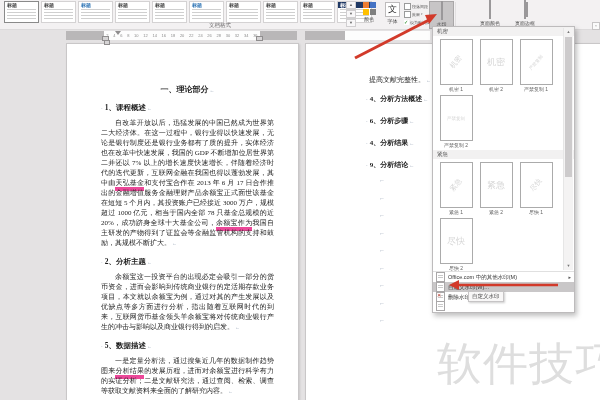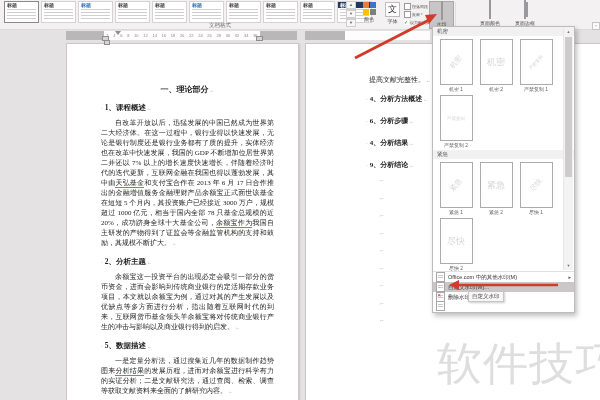--- a/index.html
+++ b/index.html
@@ -76,7 +76,7 @@
   .h{font-size:7.5px;font-weight:bold;margin:8px 0 5px;}
   .mk{color:#9aa7b8;font-size:5px;margin-right:2px;}
   .p{font-size:7px;line-height:10px;text-align:justify;text-indent:14px;margin:0;}
-  .lnk{border-bottom:1px solid #ec4899;}
+  .lnk{border-bottom:4px solid #ec4899;}
   .eol{color:#9aa7b8;font-size:5px;margin-left:1px;}
   .p2c{position:absolute;inset:0;font-family:"Liberation Serif",serif;color:#1d1d1d;}
   .p2line{position:absolute;left:63px;top:31px;font-size:7px;white-space:nowrap;}

